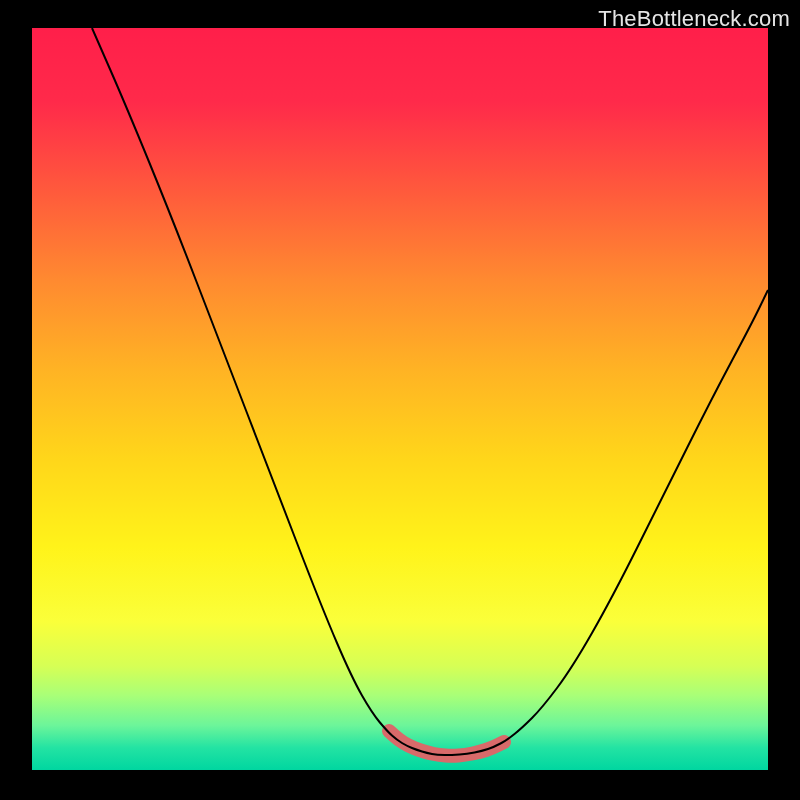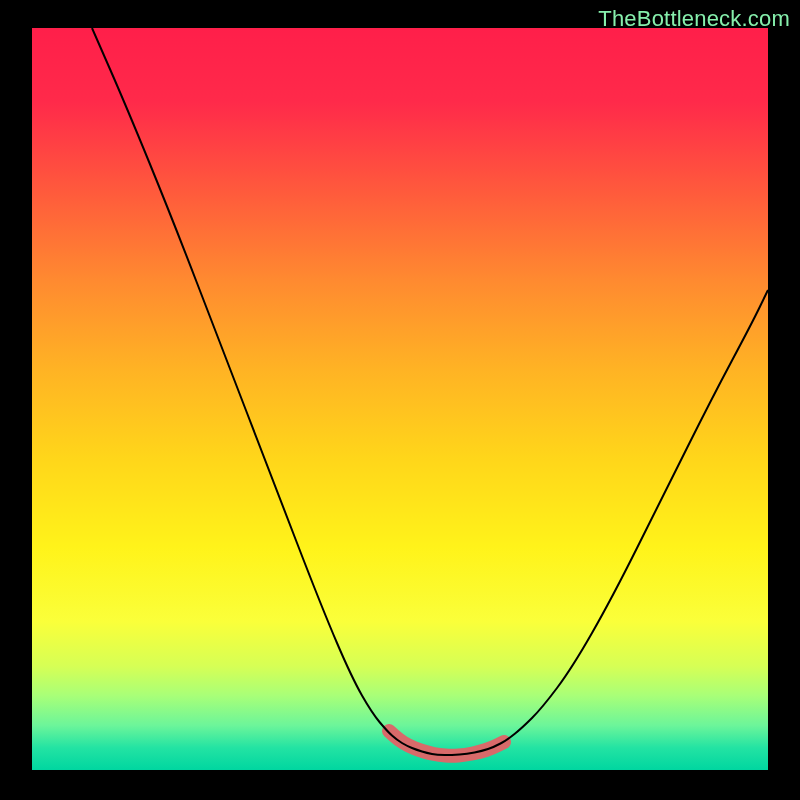--- a/index.html
+++ b/index.html
@@ -21,7 +21,7 @@
     position: absolute;
     top: 6px;
     right: 10px;
-    color: #86efac;
+    color: #e5e5e5;
     font-size: 22px;
     font-weight: 500;
     letter-spacing: 0.2px;

